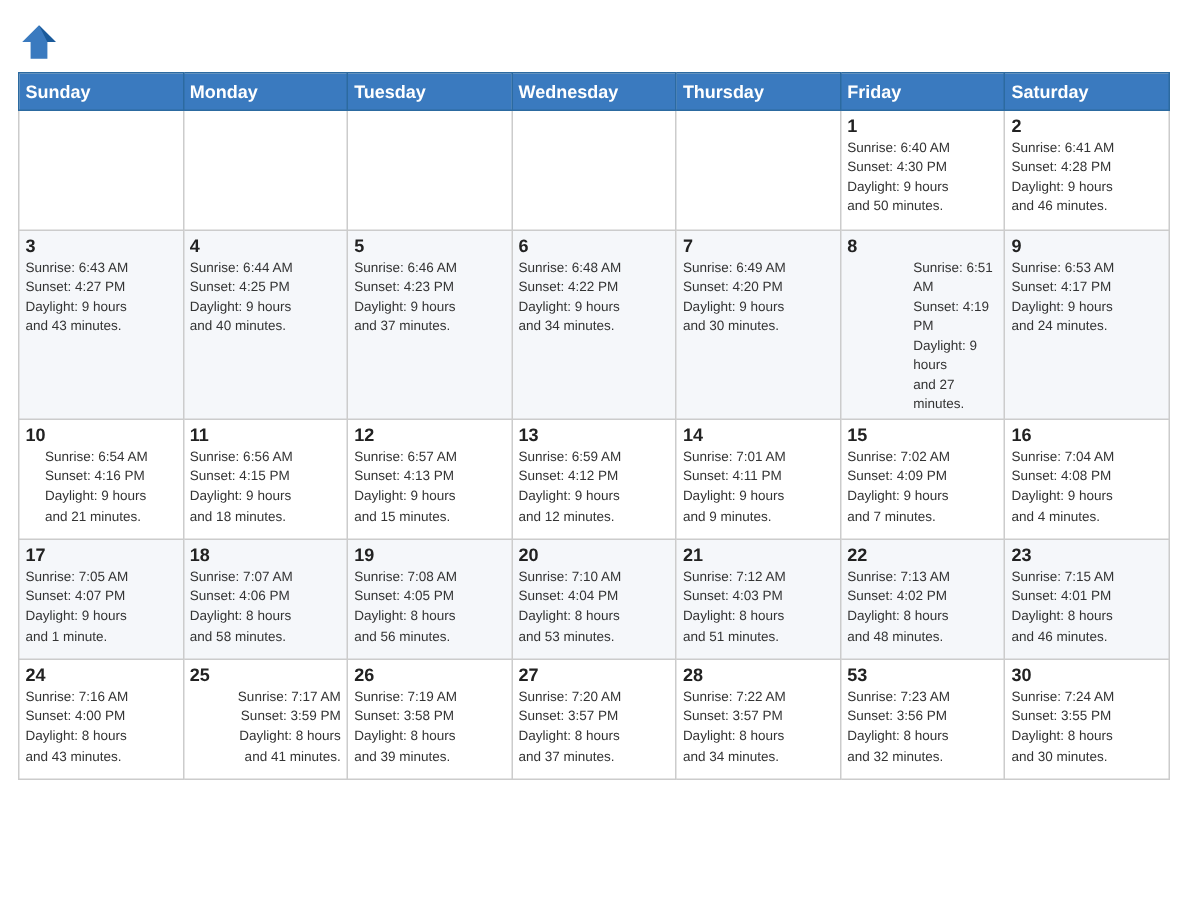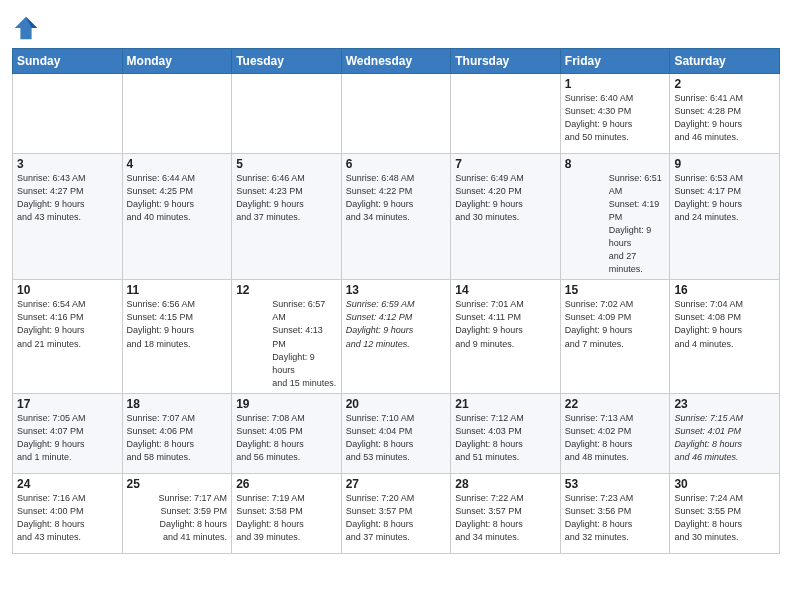--- a/index.html
+++ b/index.html
@@ -203,7 +203,7 @@
         <tr>
           <td>
             <span class="day-num">10</span>
-            <div class="day-info" style="white-space: pre-line;">Sunrise: 6:54 AM
+            <div class="day-info" style="white-space: pre-line; margin-left: 13px;">Sunrise: 6:54 AM
 Sunset: 4:16 PM
 Daylight: 9 hours
 and 21 minutes.</div>

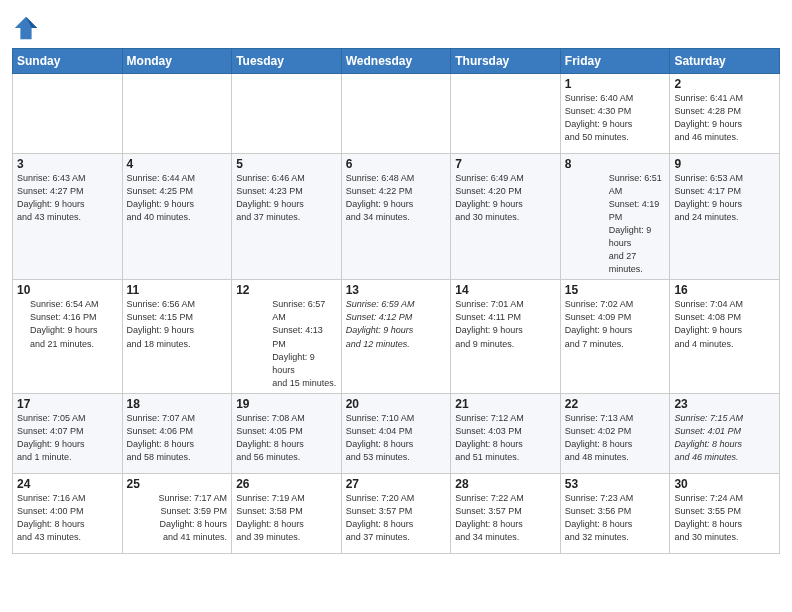--- a/index.html
+++ b/index.html
@@ -217,7 +217,7 @@
           </td>
           <td>
             <span class="day-num">12</span>
-            <div class="day-info" style="white-space: pre-line; margin-left: 36px;">Sunrise: 6:57 AM
+            <div class="day-info" style="white-space: pre-line;">Sunrise: 6:57 AM
 Sunset: 4:13 PM
 Daylight: 9 hours
 and 15 minutes.</div>

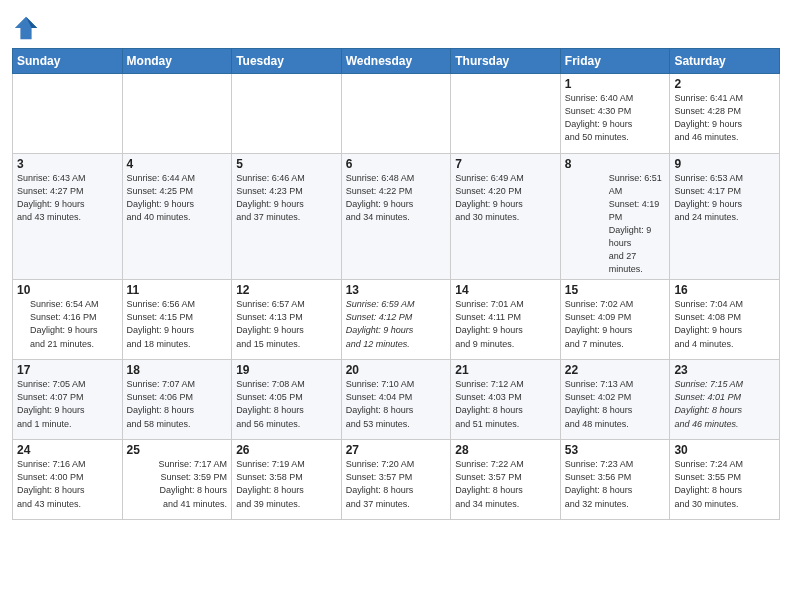--- a/index.html
+++ b/index.html
@@ -224,7 +224,7 @@
           </td>
           <td>
             <span class="day-num">13</span>
-            <div class="day-info" style="white-space: pre-line; font-style: italic;">Sunrise: 6:59 AM
+            <div class="day-info" style="white-space: pre-line;">Sunrise: 6:59 AM
 Sunset: 4:12 PM
 Daylight: 9 hours
 and 12 minutes.</div>

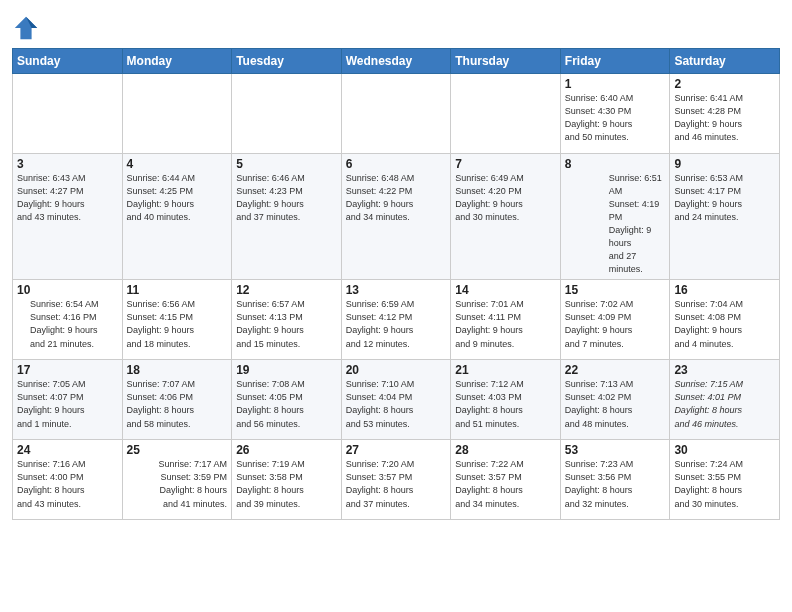--- a/index.html
+++ b/index.html
@@ -296,7 +296,7 @@
           </td>
           <td>
             <span class="day-num">23</span>
-            <div class="day-info" style="white-space: pre-line; font-style: italic;">Sunrise: 7:15 AM
+            <div class="day-info" style="white-space: pre-line;">Sunrise: 7:15 AM
 Sunset: 4:01 PM
 Daylight: 8 hours
 and 46 minutes.</div>

